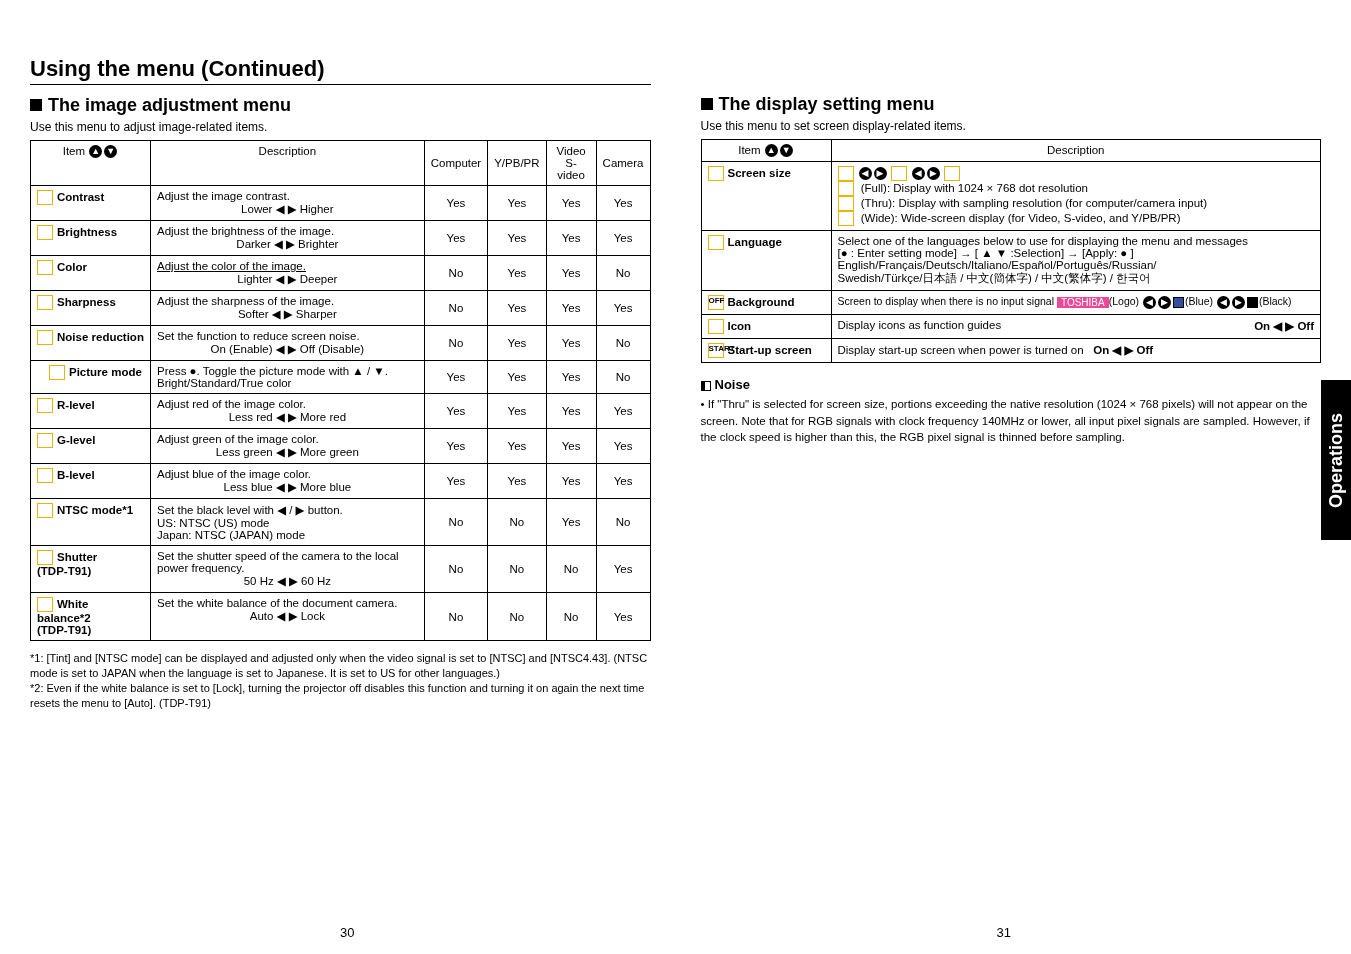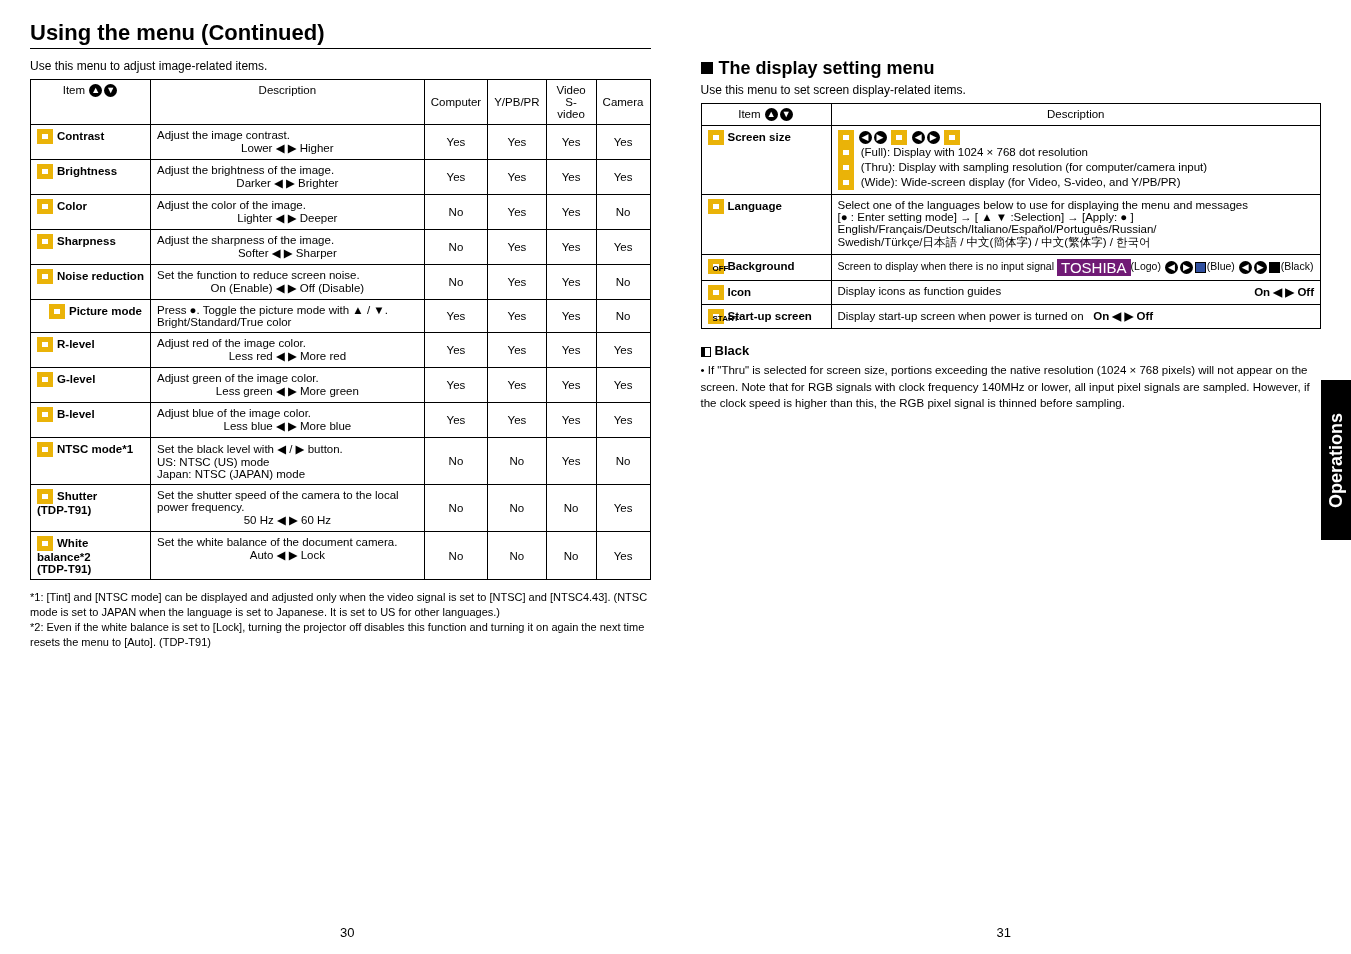--- a/index.html
+++ b/index.html
@@ -17,6 +17,7 @@
     display: flex;
     gap: 50px;
     padding: 20px 30px;
+    margin-top: 36px;
   }
   .col {
     flex: 1;

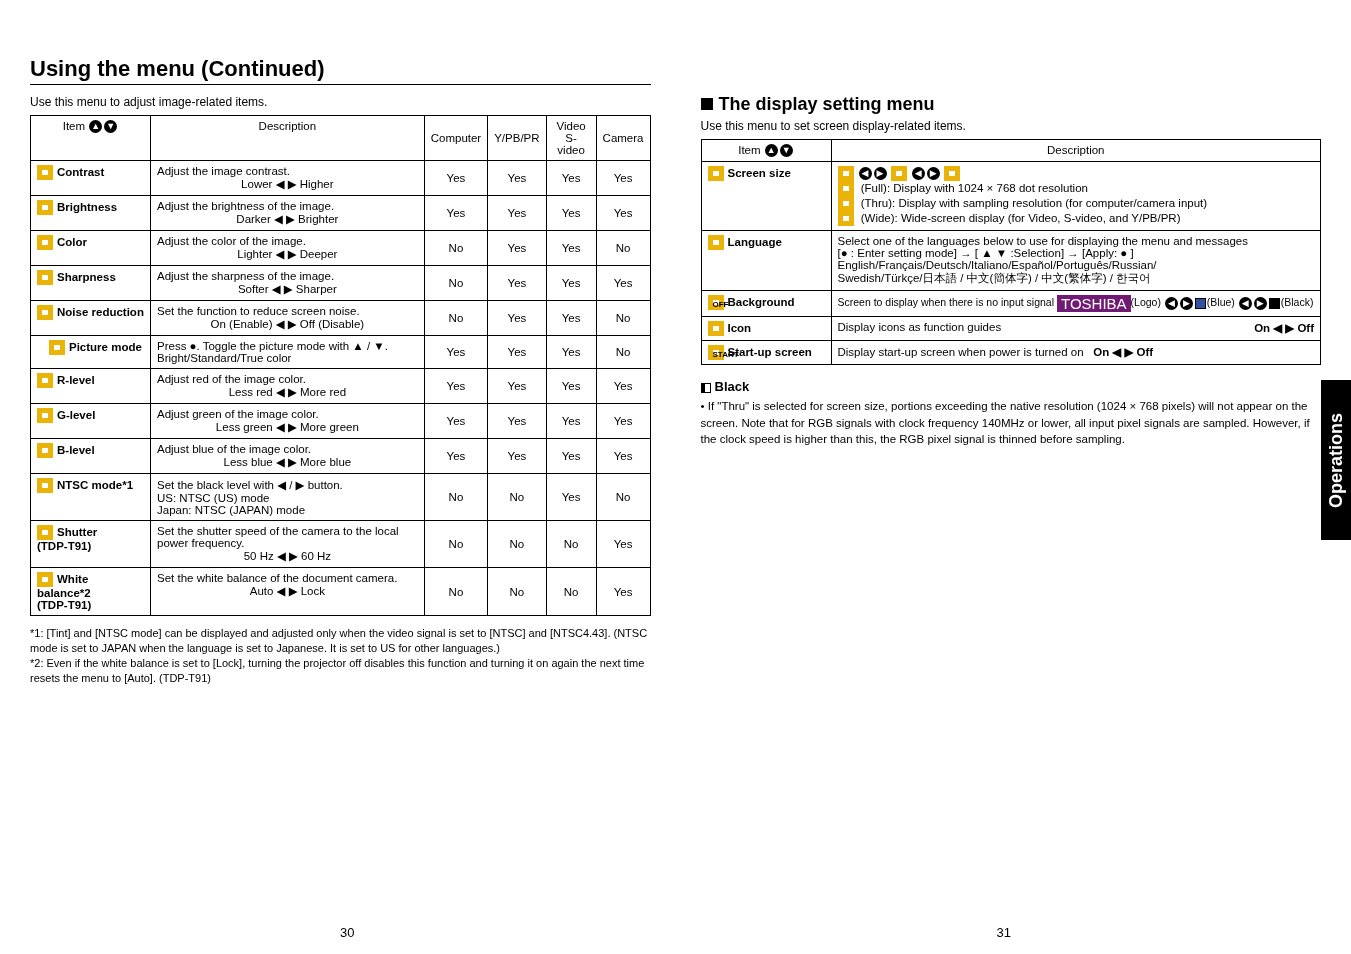--- a/index.html
+++ b/index.html
@@ -171,6 +171,7 @@
 
   <div class="col">
     <h1 class="heading-main">Using the menu (Continued)</h1>
+    <div class="section-title"><span class="blk"></span><span>The image adjustment menu</span></div>
     <div class="intro">Use this menu to adjust image-related items.</div>
 
     <table class="menu">

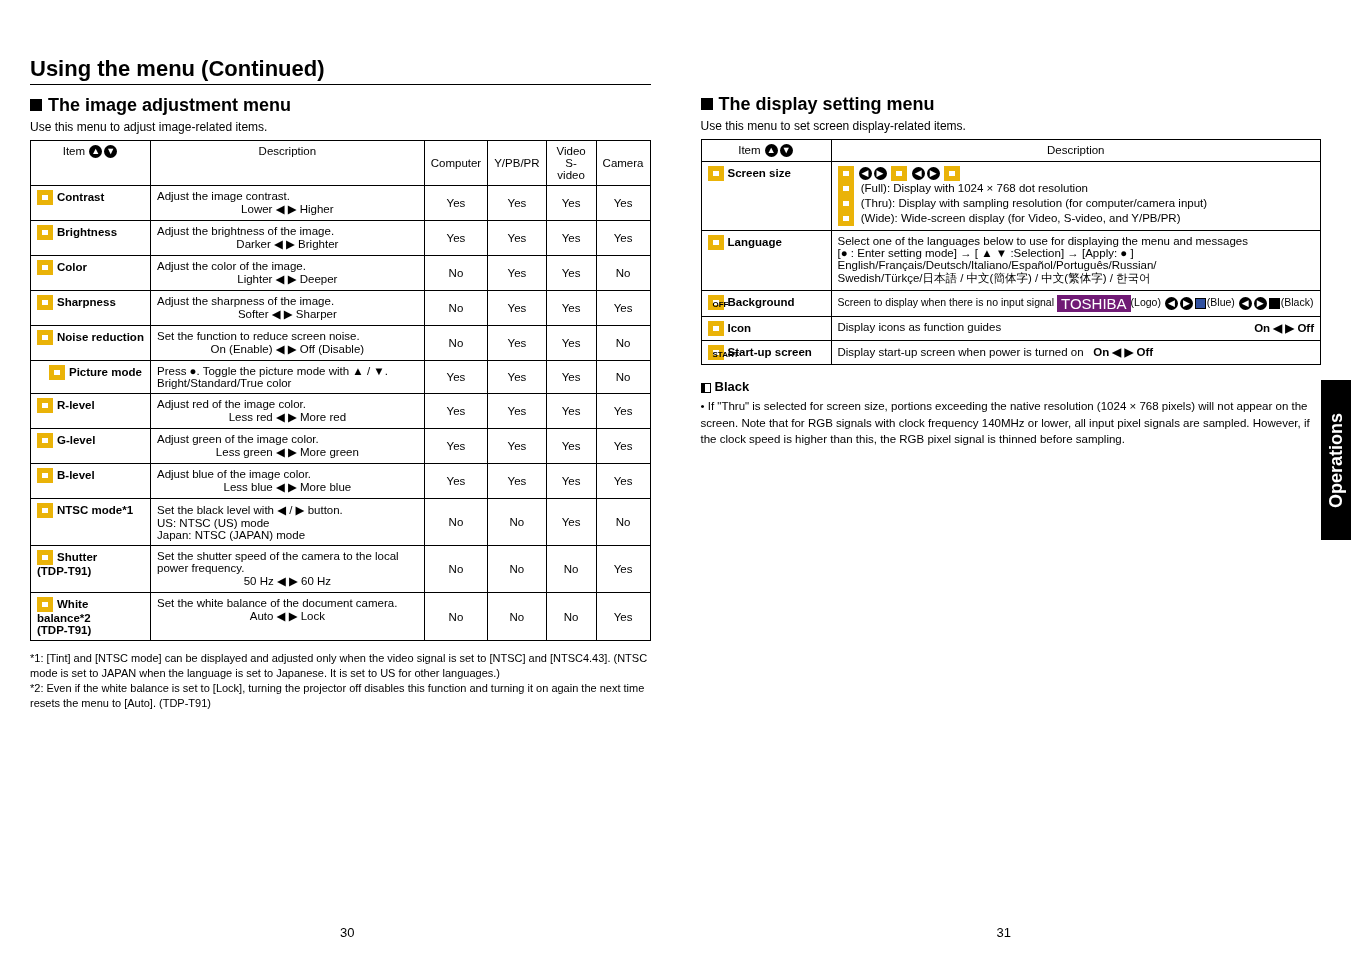--- a/index.html
+++ b/index.html
@@ -212,7 +212,7 @@
           <tr>
             <td class="cell-item" style="white-space: pre-line;"><span class="icon-box"></span><span>Color</span></td>
             <td>
-              <div style="white-space: pre-line;">Adjust the color of the image.</div>
+              <div style="white-space: pre-line; text-decoration: underline;">Adjust the color of the image.</div>
               <div class="desc-line2">Lighter ◀ ▶ Deeper</div>
             </td>
             <td class="cell-yn">No</td>

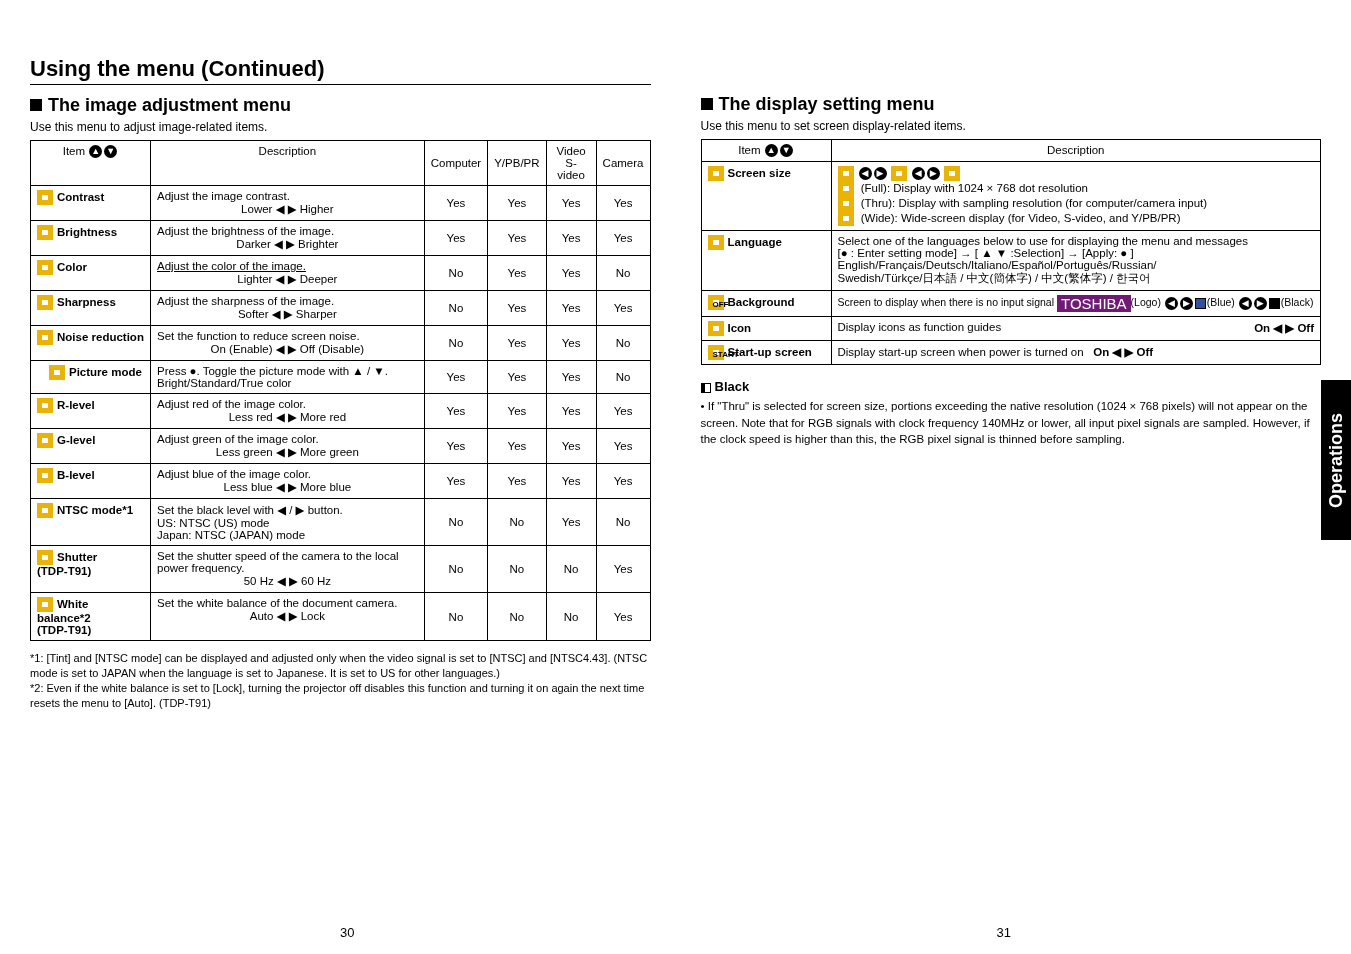--- a/index.html
+++ b/index.html
@@ -90,7 +90,7 @@
     display: inline-block;
     width: 16px;
     height: 15px;
-    border: 5px solid #eab308;
+    border: 1px solid #eab308;
     vertical-align: middle;
     margin-right: 4px;
     font-size: 8px;

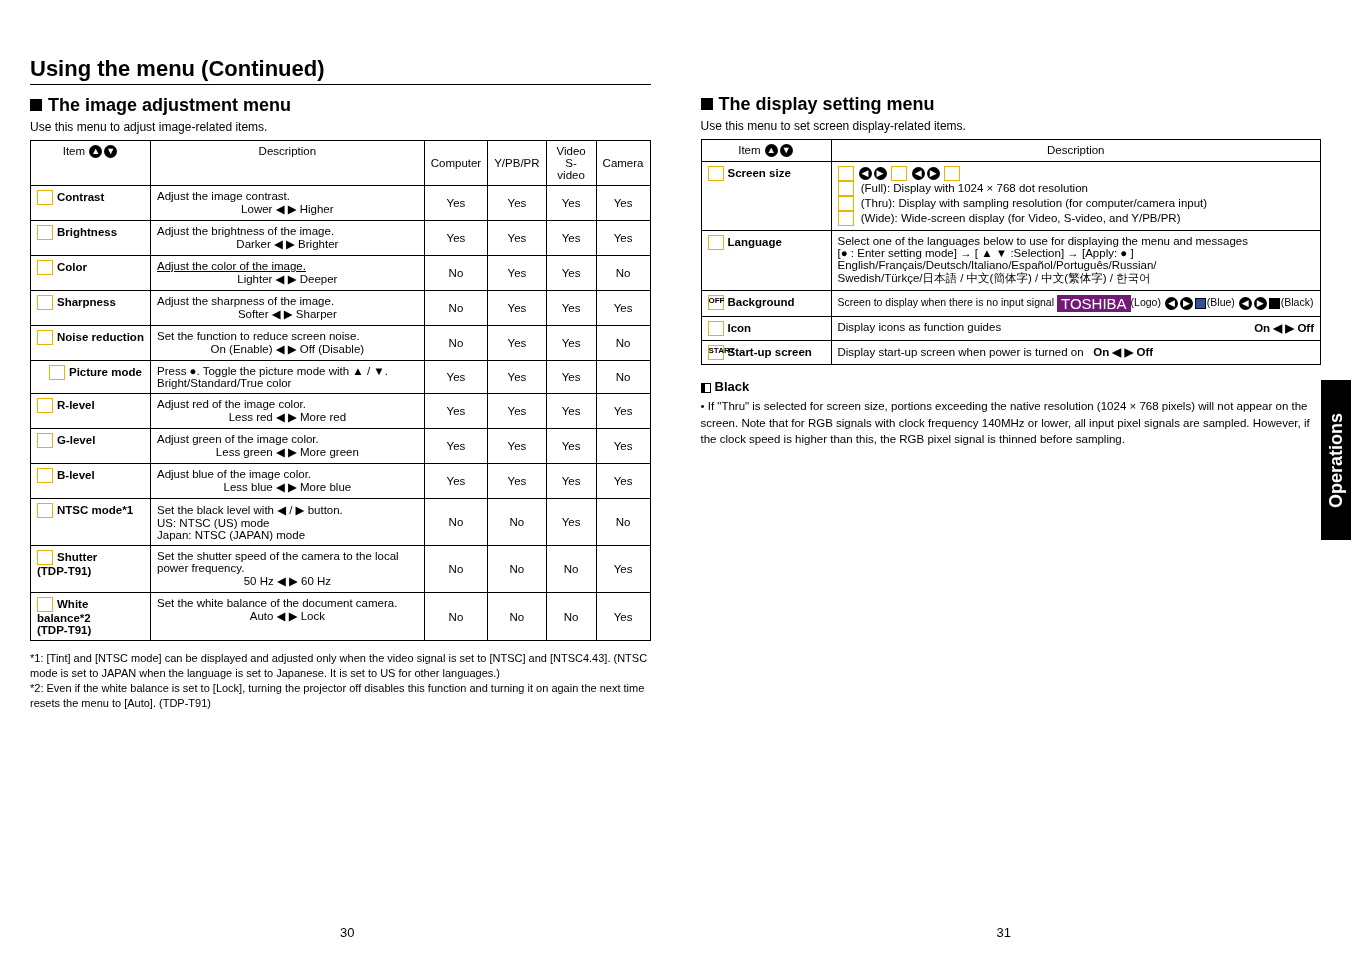--- a/index.html
+++ b/index.html
@@ -146,9 +146,9 @@
   .pagenum.right { right: 340px; }
   .logo-box {
     display: inline-block;
-    background: #701a75;
+    background: #ec4899;
     color: #fff;
-    font-size: 15px;
+    font-size: 10px;
     padding: 0 4px;
     vertical-align: middle;
   }

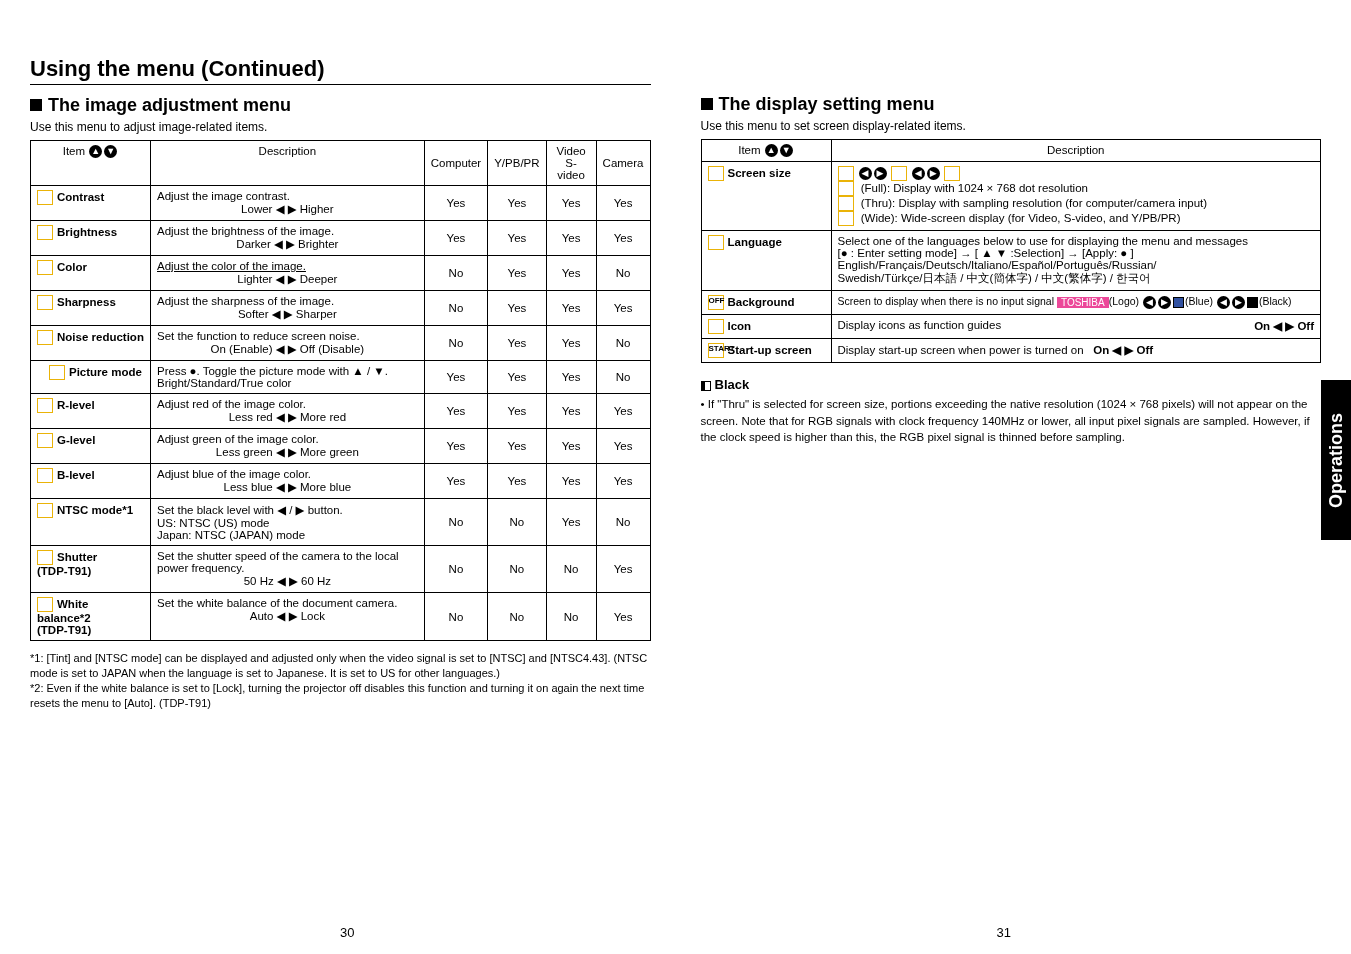--- a/index.html
+++ b/index.html
@@ -382,7 +382,7 @@
       </tbody>
     </table>
 
-    <div class="note-head"><span class="box"></span><span>Black</span></div>
+    <div class="note-head"><span class="box"></span><span>Noise</span></div>
     <div class="note-body">• If "Thru" is selected for screen size, portions exceeding the native resolution (1024 × 768 pixels) will not appear on the screen. Note that for RGB signals with clock frequency 140MHz or lower, all input pixel signals are sampled. However, if the clock speed is higher than this, the RGB pixel signal is thinned before sampling.</div>
   </div>
 </div>

